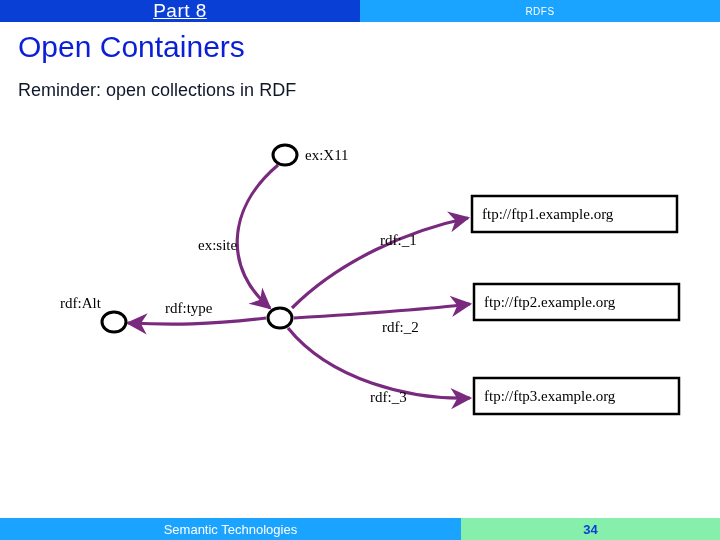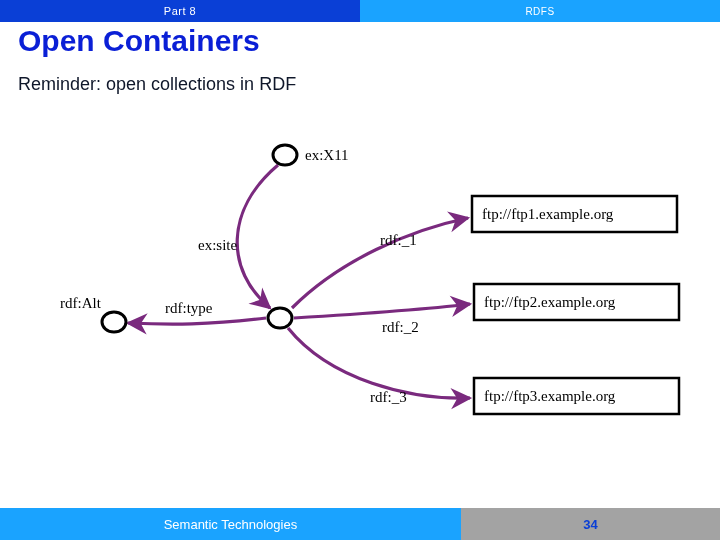--- a/index.html
+++ b/index.html
@@ -6,7 +6,7 @@
   html, body { width: 720px; height: 540px; font-family: Arial, Helvetica, sans-serif; background: #fff; overflow: hidden; }
 
   .header { display: flex; width: 720px; height: 22px; }
-  .header-left { width: 50%; background: #0a3fd6; color: #fff; font-size: 11px; display: flex; align-items: center; justify-content: center; letter-spacing: .5px; }
+  .header-left { width: 50%; background: #0a3fd6; color: #fff; font-size: 19px; display: flex; align-items: center; justify-content: center; letter-spacing: .5px; text-decoration: underline; }
   .header-right { width: 50%; background: #1aa3ff; color: #fff; font-size: 10px; display: flex; align-items: center; justify-content: center; letter-spacing: .5px; }
 
   .title { color: #0a1fd6; font-weight: 700; font-size: 30px; padding: 2px 18px 10px; }

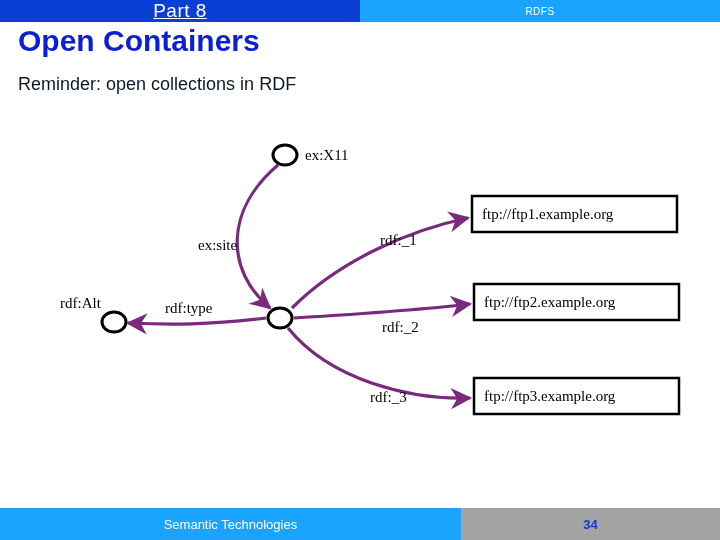--- a/index.html
+++ b/index.html
@@ -9,7 +9,7 @@
   .header-left { width: 50%; background: #0a3fd6; color: #fff; font-size: 19px; display: flex; align-items: center; justify-content: center; letter-spacing: .5px; text-decoration: underline; }
   .header-right { width: 50%; background: #1aa3ff; color: #fff; font-size: 10px; display: flex; align-items: center; justify-content: center; letter-spacing: .5px; }
 
-  .title { color: #0a1fd6; font-weight: 700; font-size: 30px; padding: 2px 18px 10px; }
+  .title { color: #0a1fd6; font-weight: 400; font-size: 30px; padding: 8px 18px 10px; }
   .subtitle { color: #0f172a; font-size: 18px; padding: 6px 18px 0; }
 
   .diagram { position: absolute; left: 0; top: 100px; width: 720px; height: 400px; }

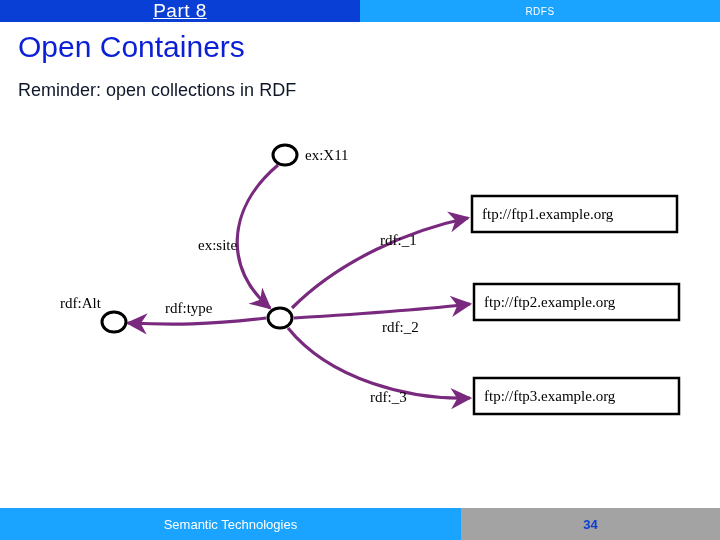--- a/index.html
+++ b/index.html
@@ -24,7 +24,7 @@
   .node-label { font-family: "Comic Sans MS", "Segoe Script", cursive; font-size: 15px; fill: #000; }
   .literal-label { font-family: "Comic Sans MS", "Segoe Script", cursive; font-size: 15px; fill: #000; }
 
-  .footer { position: absolute; left: 0; bottom: 0; width: 720px; height: 32px; display: flex; }
+  .footer { position: absolute; left: 0; bottom: 0; width: 720px; height: 22px; display: flex; }
   .footer-left { width: 64%; background: #1aa3ff; color: #fff; font-size: 13px; display: flex; align-items: center; justify-content: center; }
   .footer-right { width: 36%; background: #a3a3a3; color: #0a3fd6; font-size: 13px; font-weight: 700; display: flex; align-items: center; justify-content: center; }
 </style>

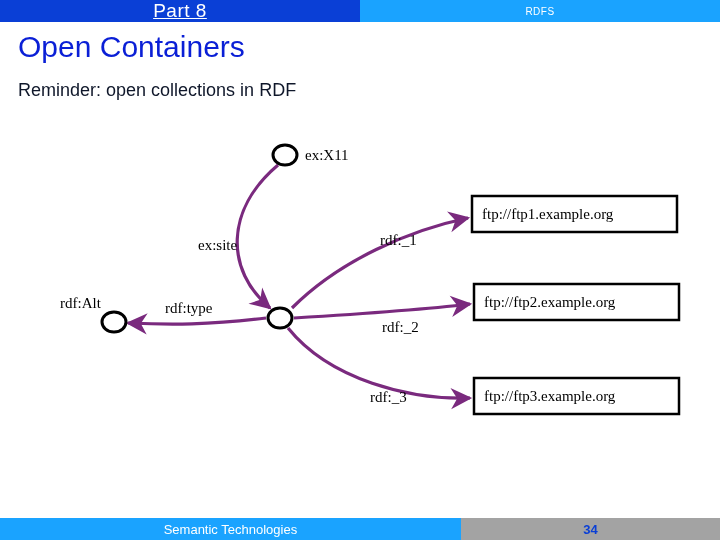--- a/index.html
+++ b/index.html
@@ -26,7 +26,7 @@
 
   .footer { position: absolute; left: 0; bottom: 0; width: 720px; height: 22px; display: flex; }
   .footer-left { width: 64%; background: #1aa3ff; color: #fff; font-size: 13px; display: flex; align-items: center; justify-content: center; }
-  .footer-right { width: 36%; background: #a3a3a3; color: #0a3fd6; font-size: 13px; font-weight: 700; display: flex; align-items: center; justify-content: center; }
+  .footer-right { width: 36%; background: #86efac; color: #0a3fd6; font-size: 13px; font-weight: 700; display: flex; align-items: center; justify-content: center; }
 </style>
 </head>
 <body>

